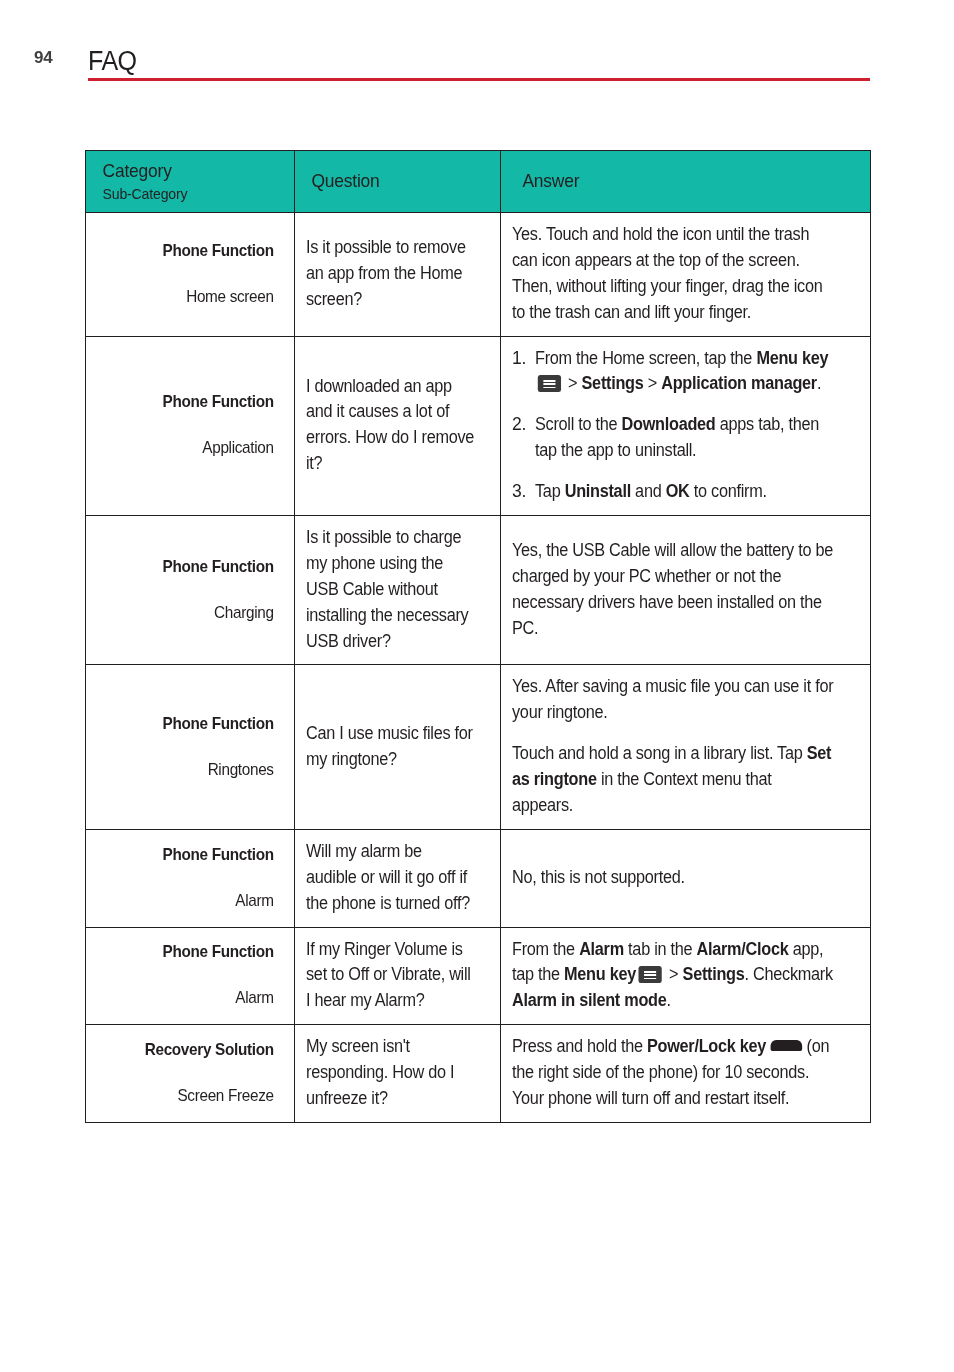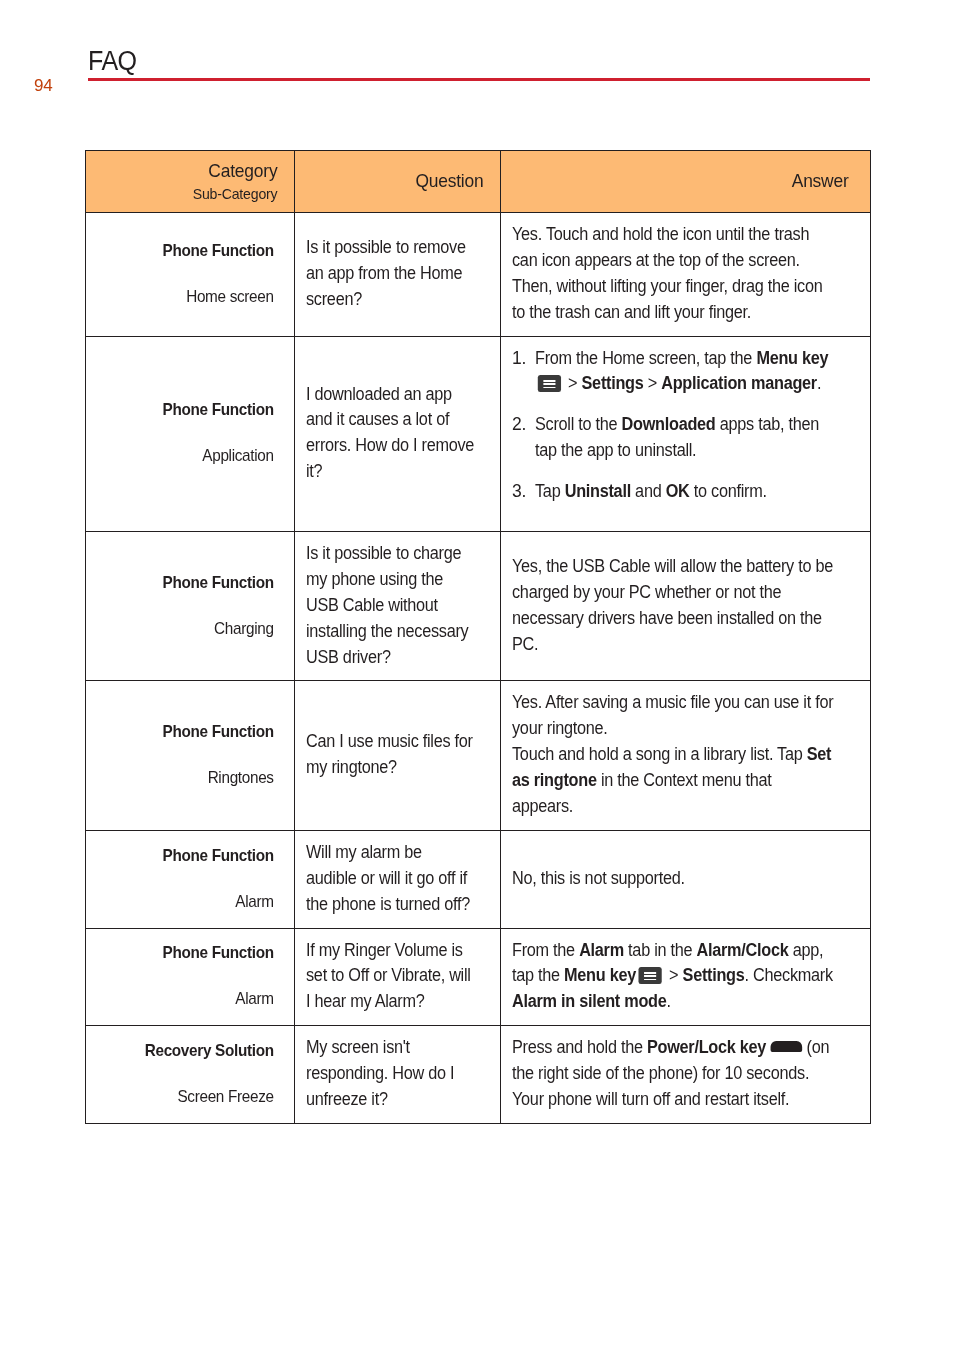--- a/index.html
+++ b/index.html
@@ -23,11 +23,11 @@
   }
   .page-number {
     position: absolute;
-    left: 34px; top: 32px;
+    left: 34px; top: 4px;
     font-size: 17px;
-    font-weight: normal;
+    font-weight: bold;
     letter-spacing: -0.3px;
-    color: #c2410c;
+    color: #404040;
   }
   .header-title {
     position: absolute;

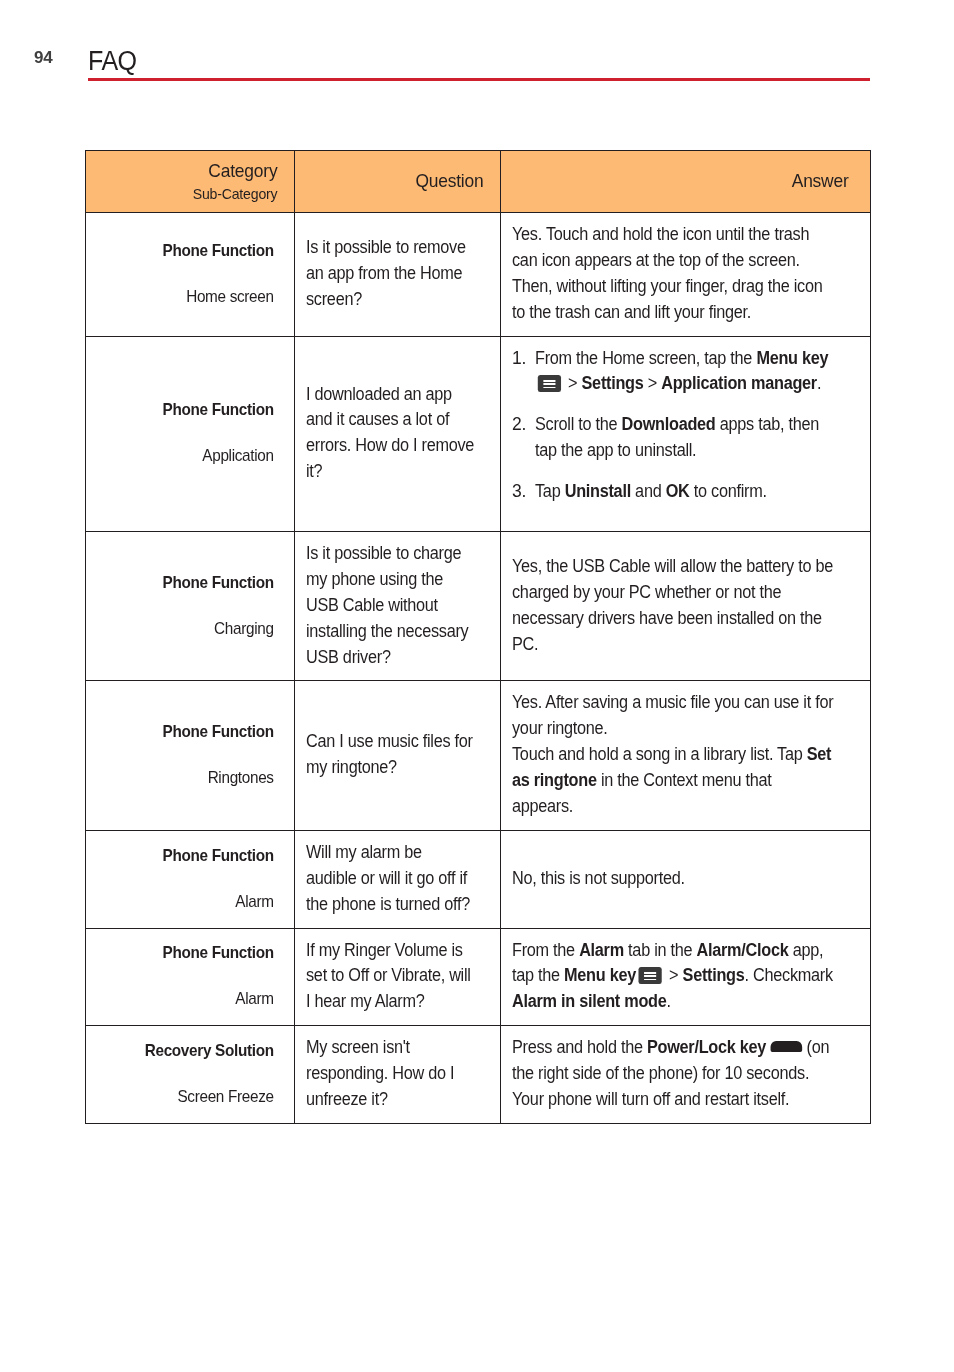--- a/index.html
+++ b/index.html
@@ -64,9 +64,9 @@
   col.c-a   { width: 370px; }
 
   thead th {
-    background: #fdba74;
+    background: #14b8a6;
     font-weight: normal;
-    text-align: right;
+    text-align: left;
     padding-top: 14px;
     padding-bottom: 16px;
   }

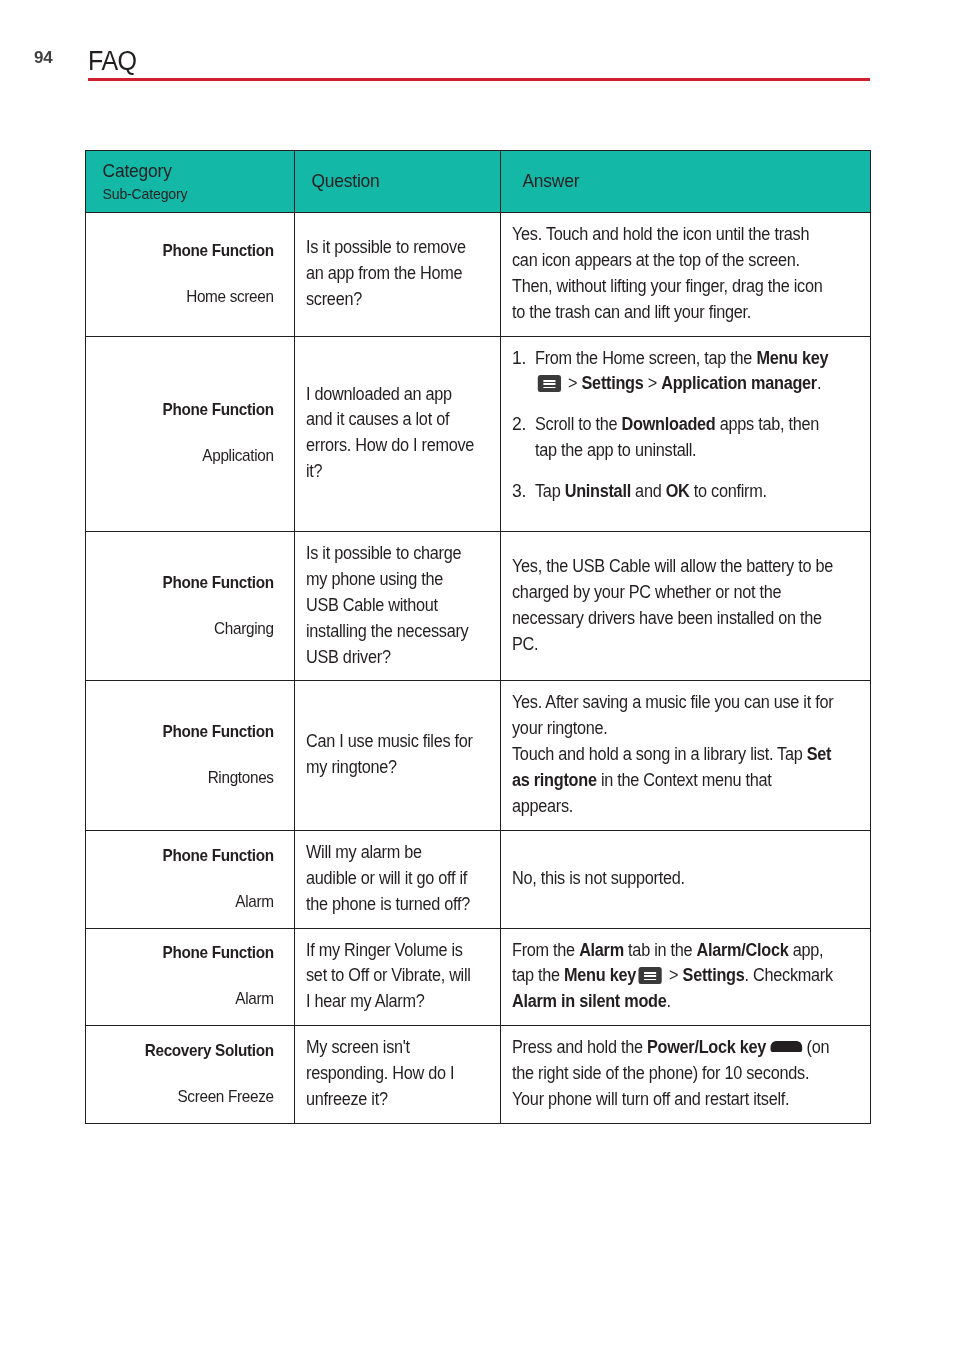--- a/index.html
+++ b/index.html
@@ -131,7 +131,7 @@
     padding-left: 23px;
     margin-bottom: 15px;
   }
-  ol.steps > li:last-child { margin-bottom: 16px; }
+  ol.steps > li:last-child { margin-bottom: 0; }
   ol.steps > li::before {
     content: counter(step) ".";
     position: absolute;

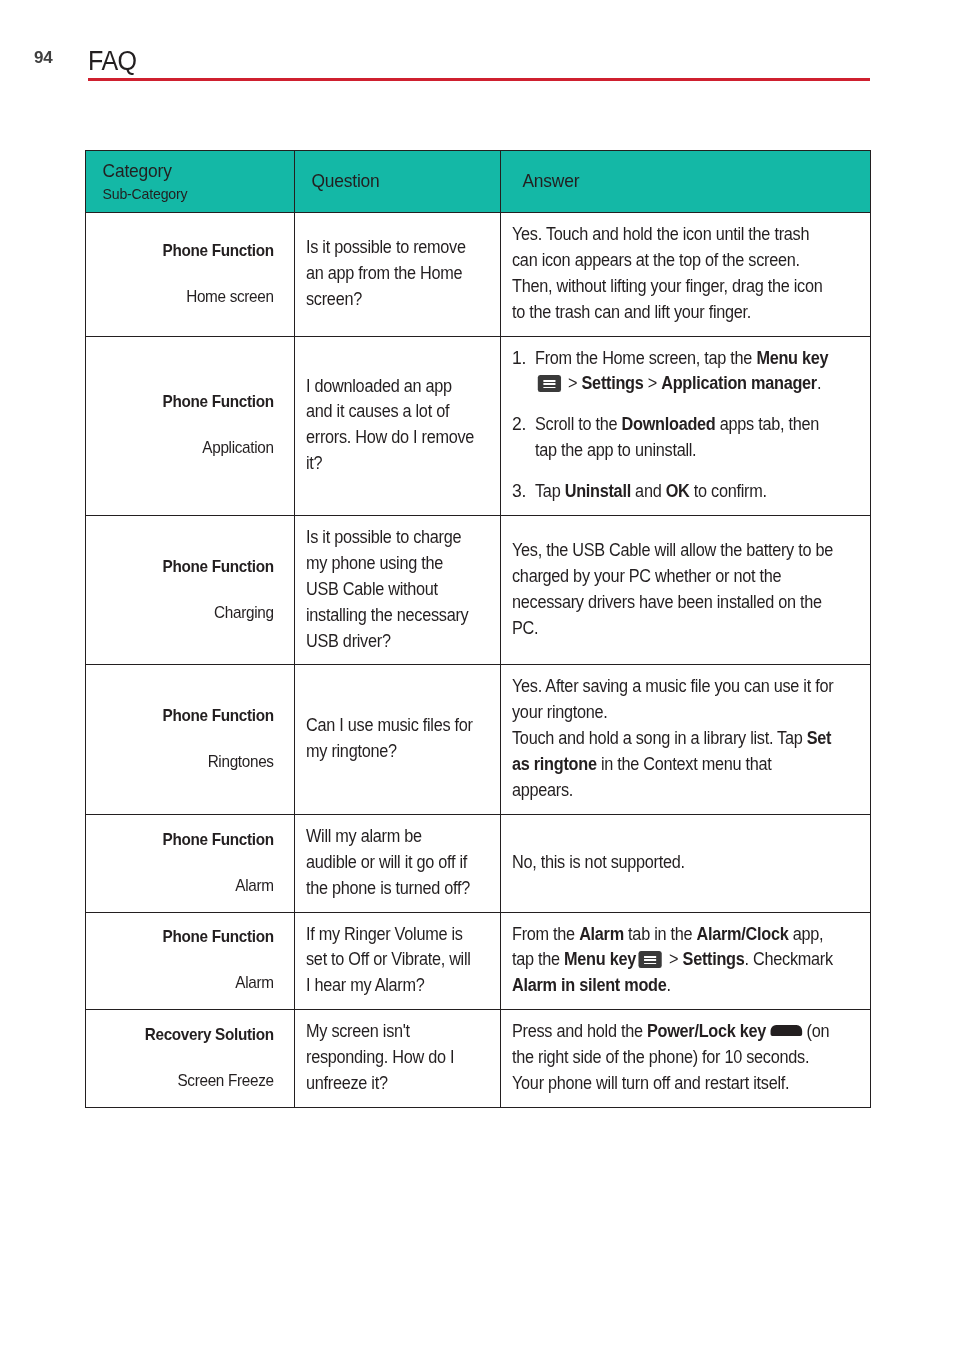--- a/index.html
+++ b/index.html
@@ -110,7 +110,7 @@
     text-align: left;
   }
   .q-cell p, .a-cell p { margin: 0; }
-  .a-cell p + p { }
+  .a-cell p + p { margin-top: 15px; }
   .q-cell .tx, .a-cell .tx {
     display: block;
     transform: scaleX(0.93);

